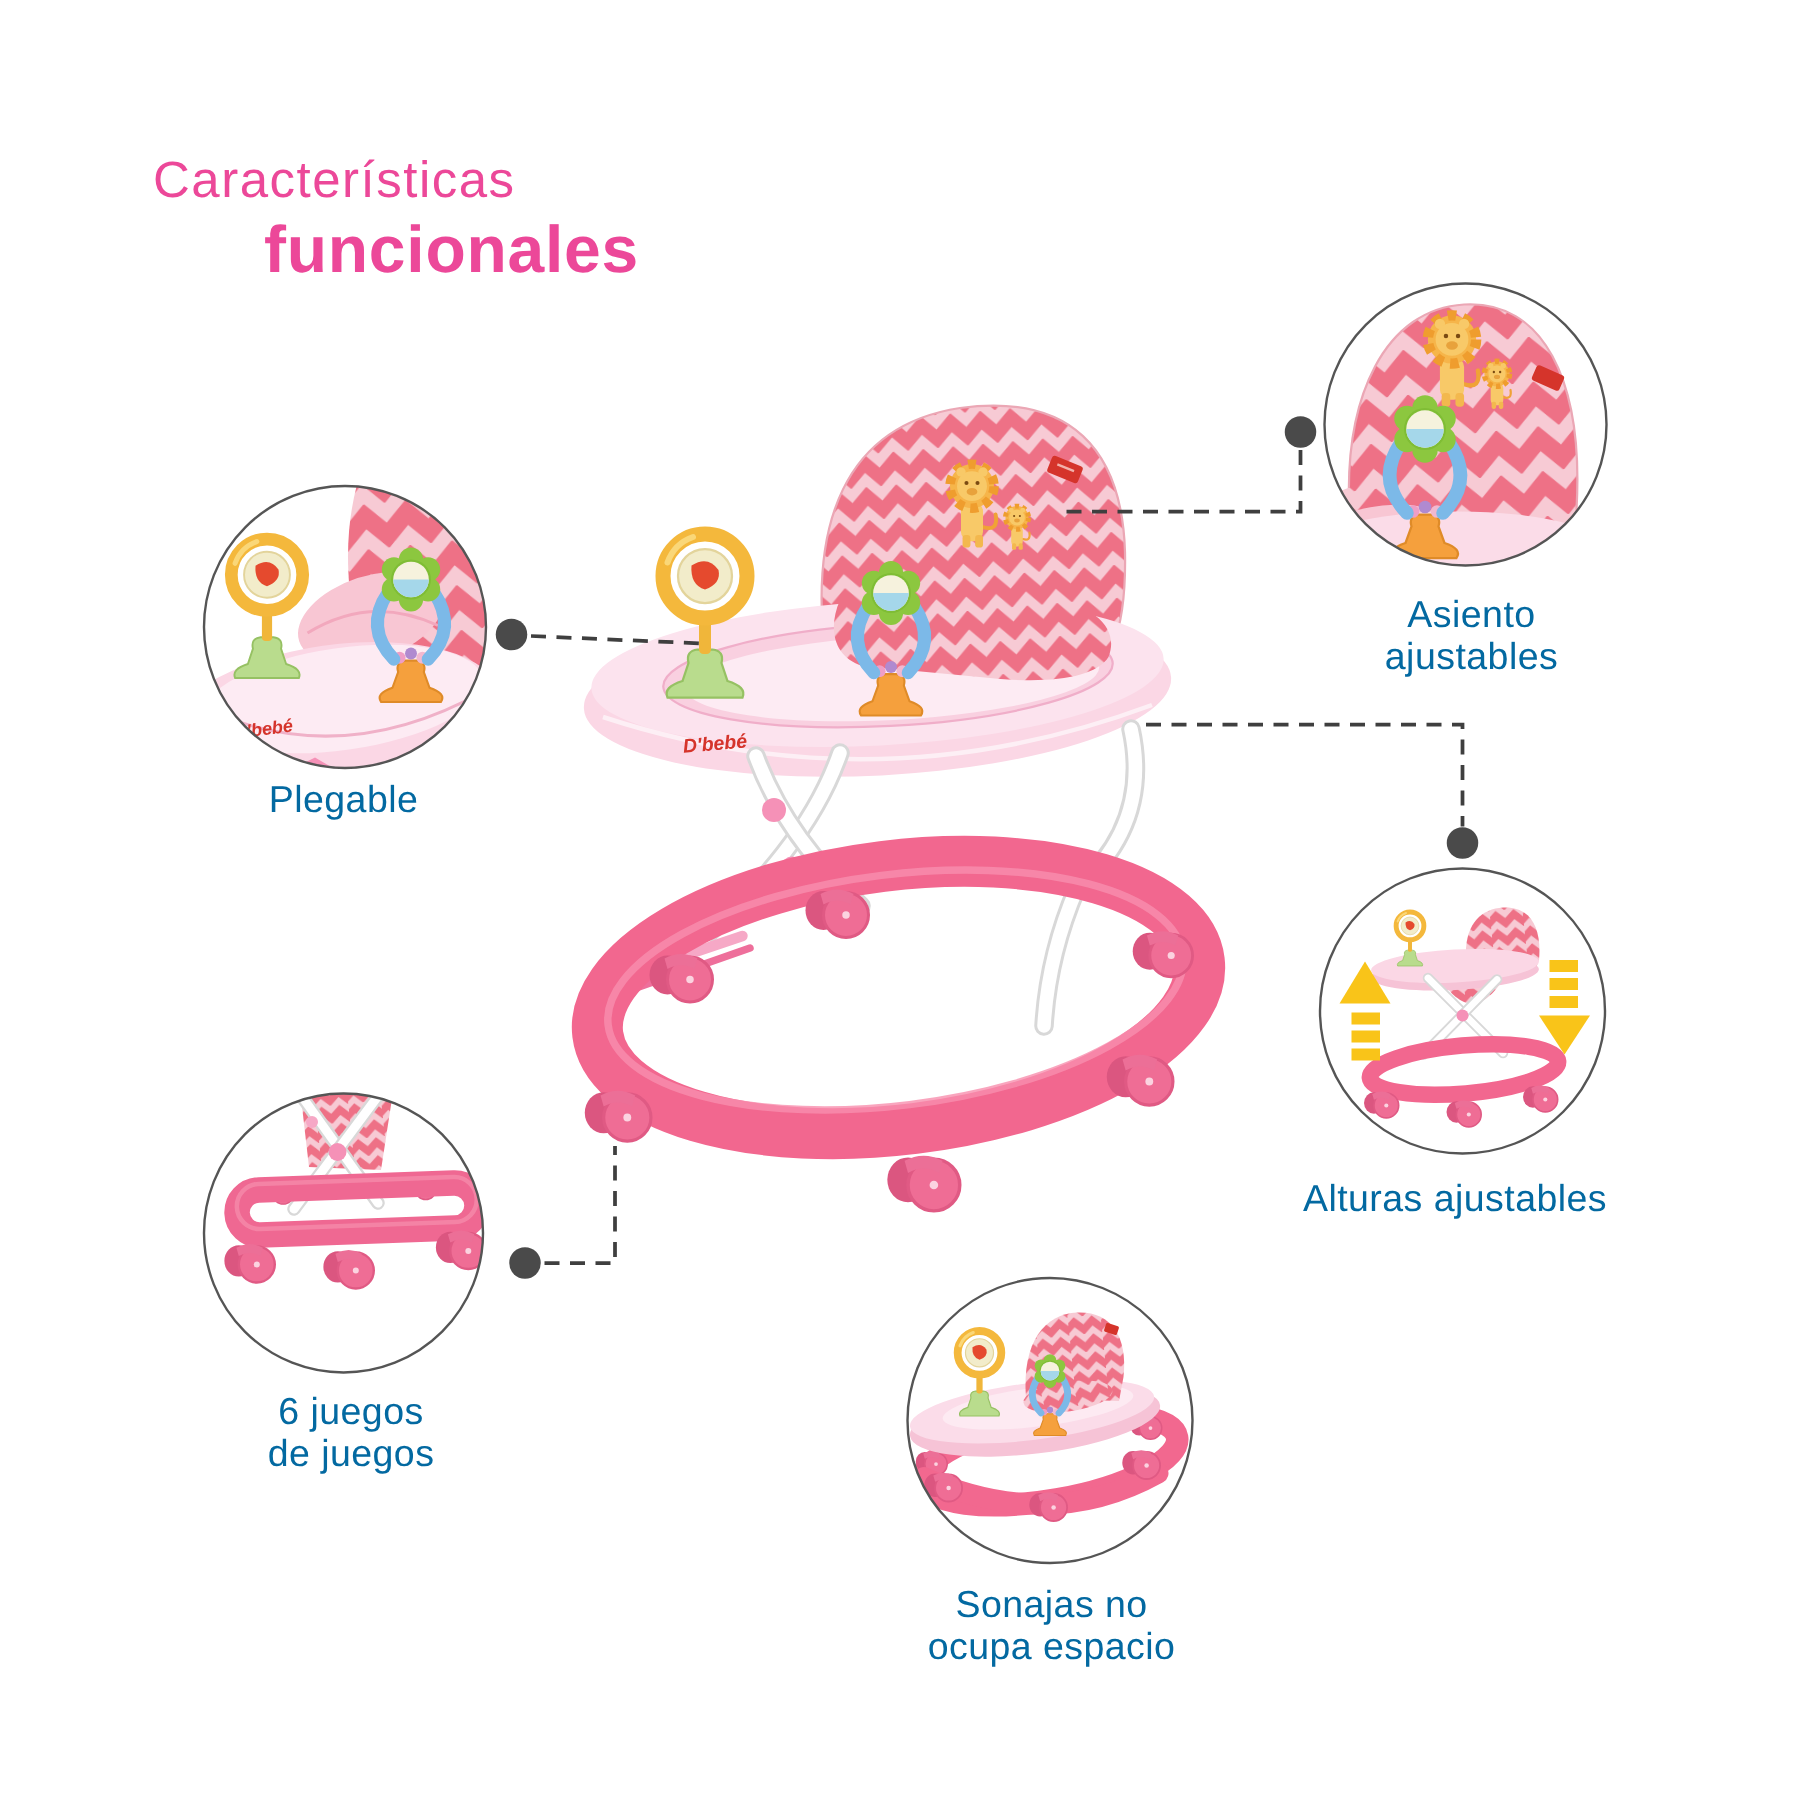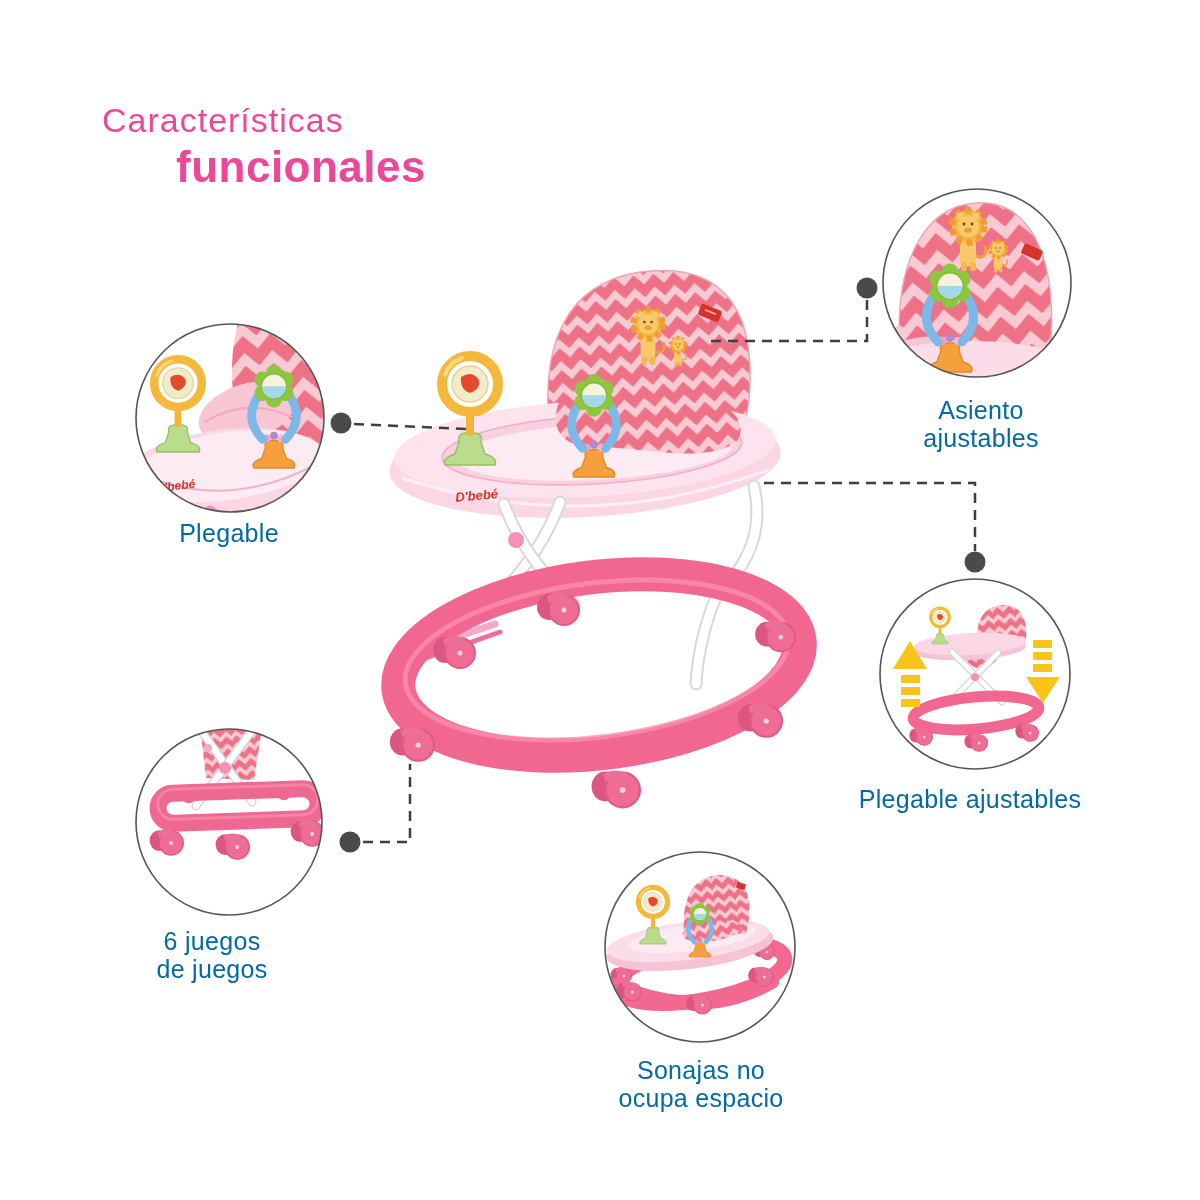--- a/index.html
+++ b/index.html
@@ -301,7 +301,7 @@
     <span>ajustables</span>
   </div>
   <div class="callout-label" style="left:970px; top:786px;">
-    <span>Plegable ajustables</span>
+    <span>Alturas ajustables</span>
   </div>
   <div class="callout-label" style="left:212px; top:928px;">
     <span>6 juegos</span>

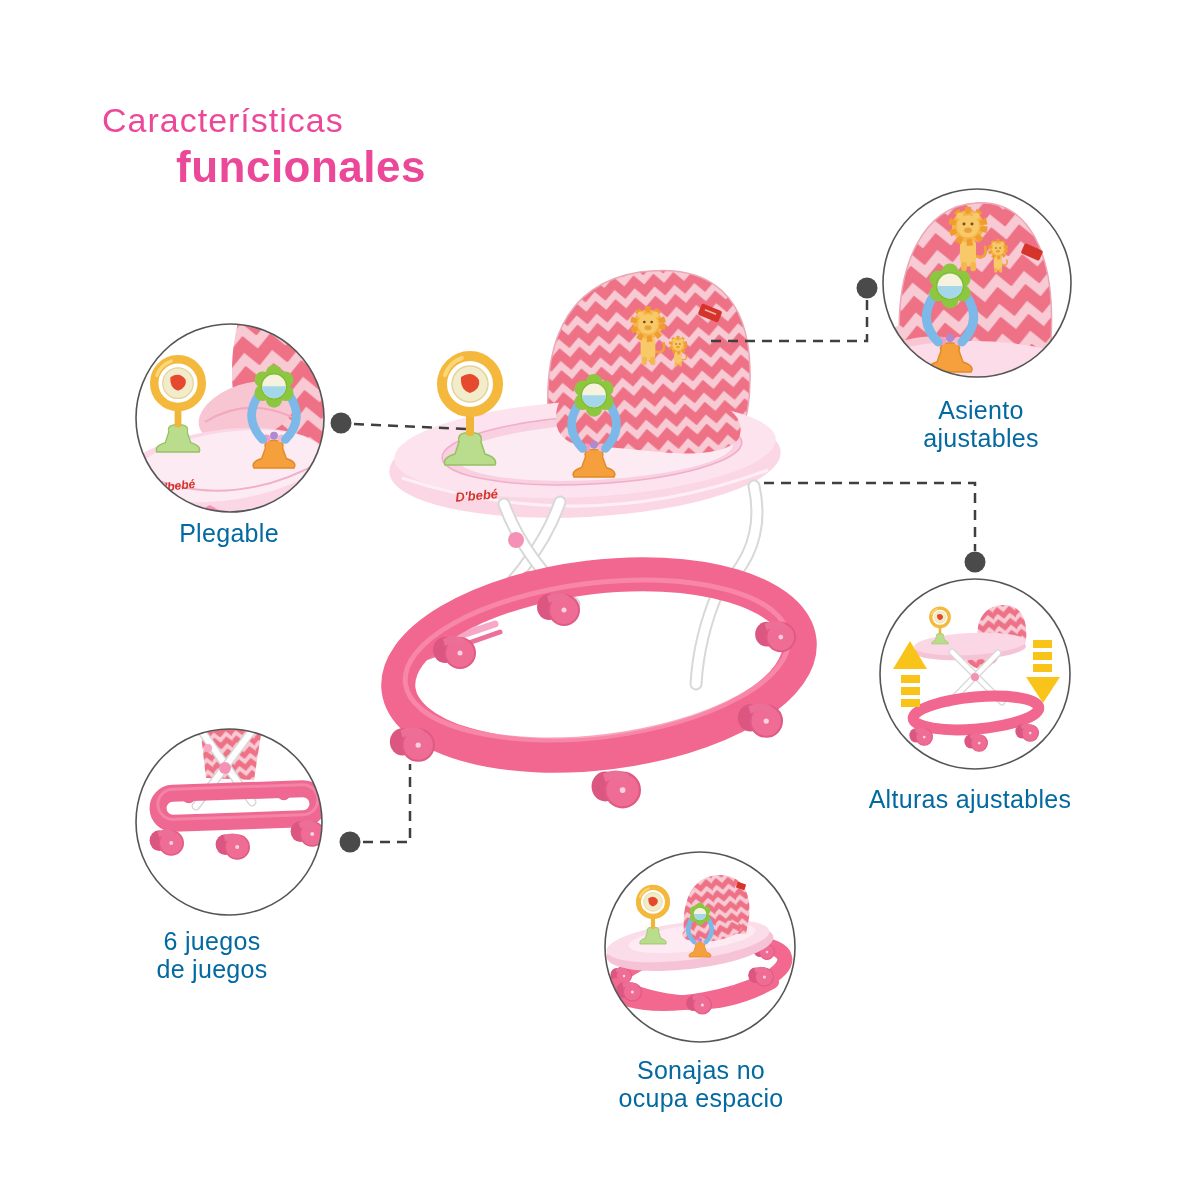--- a/index.html
+++ b/index.html
@@ -303,7 +303,7 @@
   <div class="callout-label" style="left:970px; top:786px;">
     <span>Alturas ajustables</span>
   </div>
-  <div class="callout-label" style="left:212px; top:928px;">
+  <div class="callout-label" style="left:234px; top:928px;">
     <span>6 juegos</span>
     <span>de juegos</span>
   </div>

